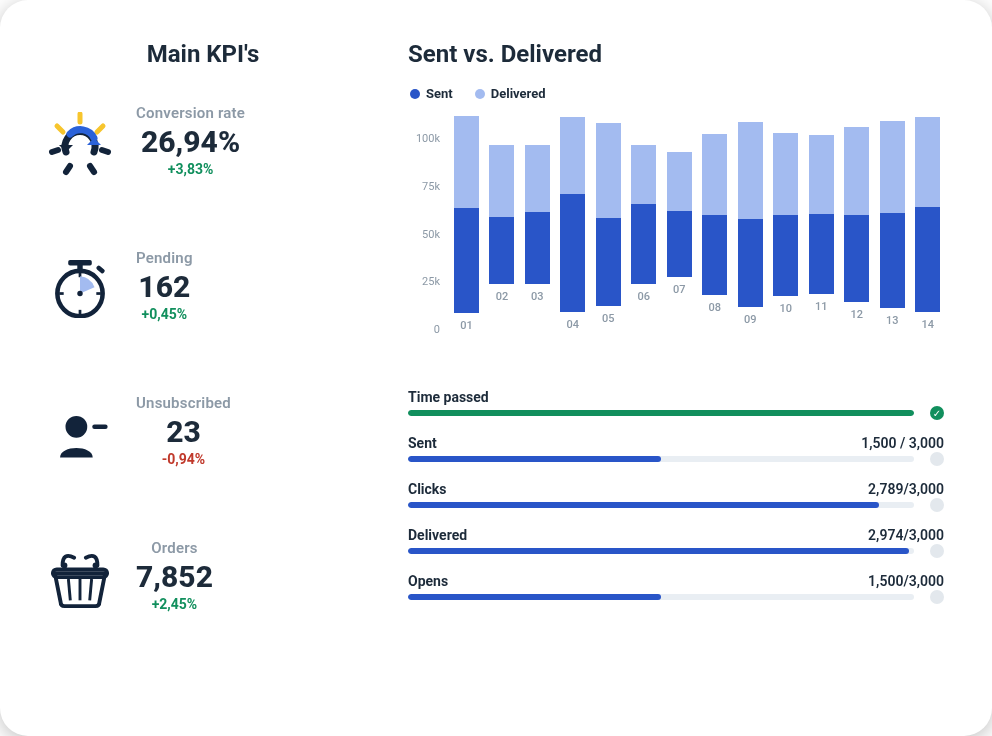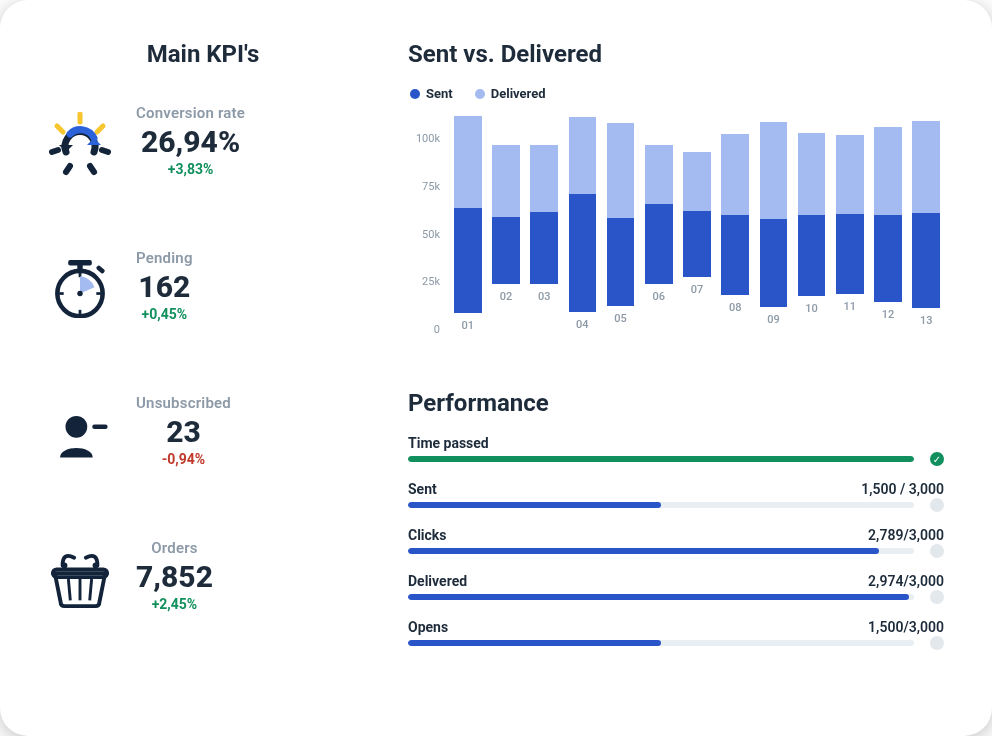--- a/index.html
+++ b/index.html
@@ -346,6 +346,13 @@
             </div>
             <div class="bar-label">13</div>
           </div>
+          <div class="bar-col">
+            <div class="bar-stack">
+              <div class="seg sent" style="height:105px"></div>
+              <div class="seg delivered" style="height:89.72727272727272px"></div>
+            </div>
+            <div class="bar-label">14</div>
+          </div>
         </div>
     </div>
 

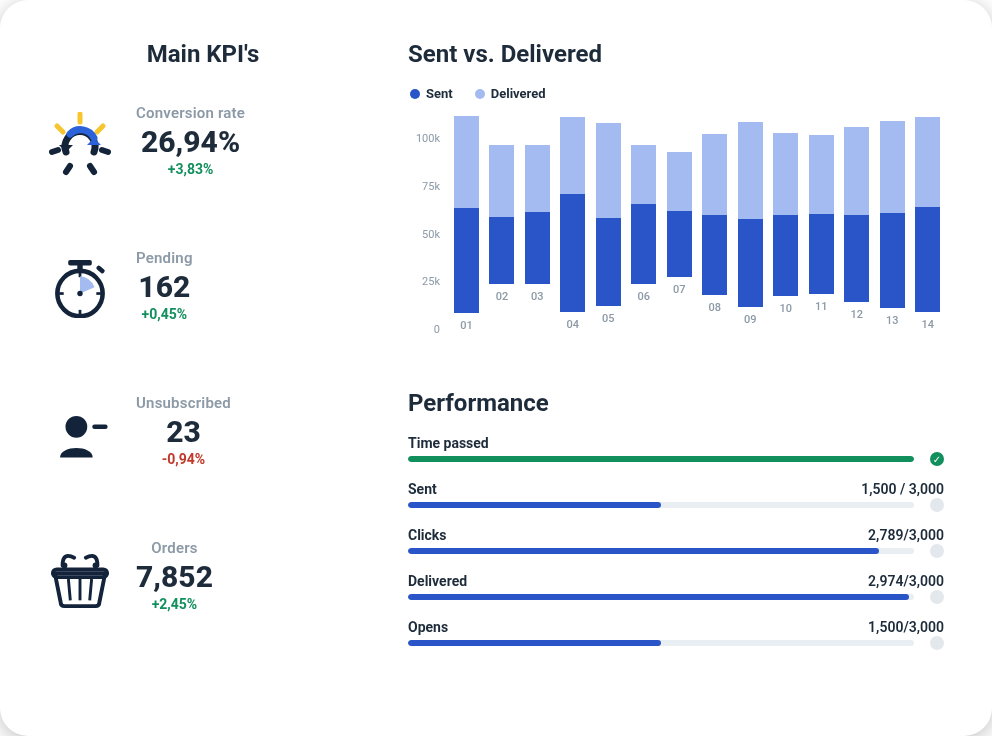--- a/index.html
+++ b/index.html
@@ -356,7 +356,6 @@
         </div>
     </div>
 
-    <h2 class="section-title">Performance</h2>
     <div id="perf-list">
         <div class="perf-row">
           <div class="perf-head">

